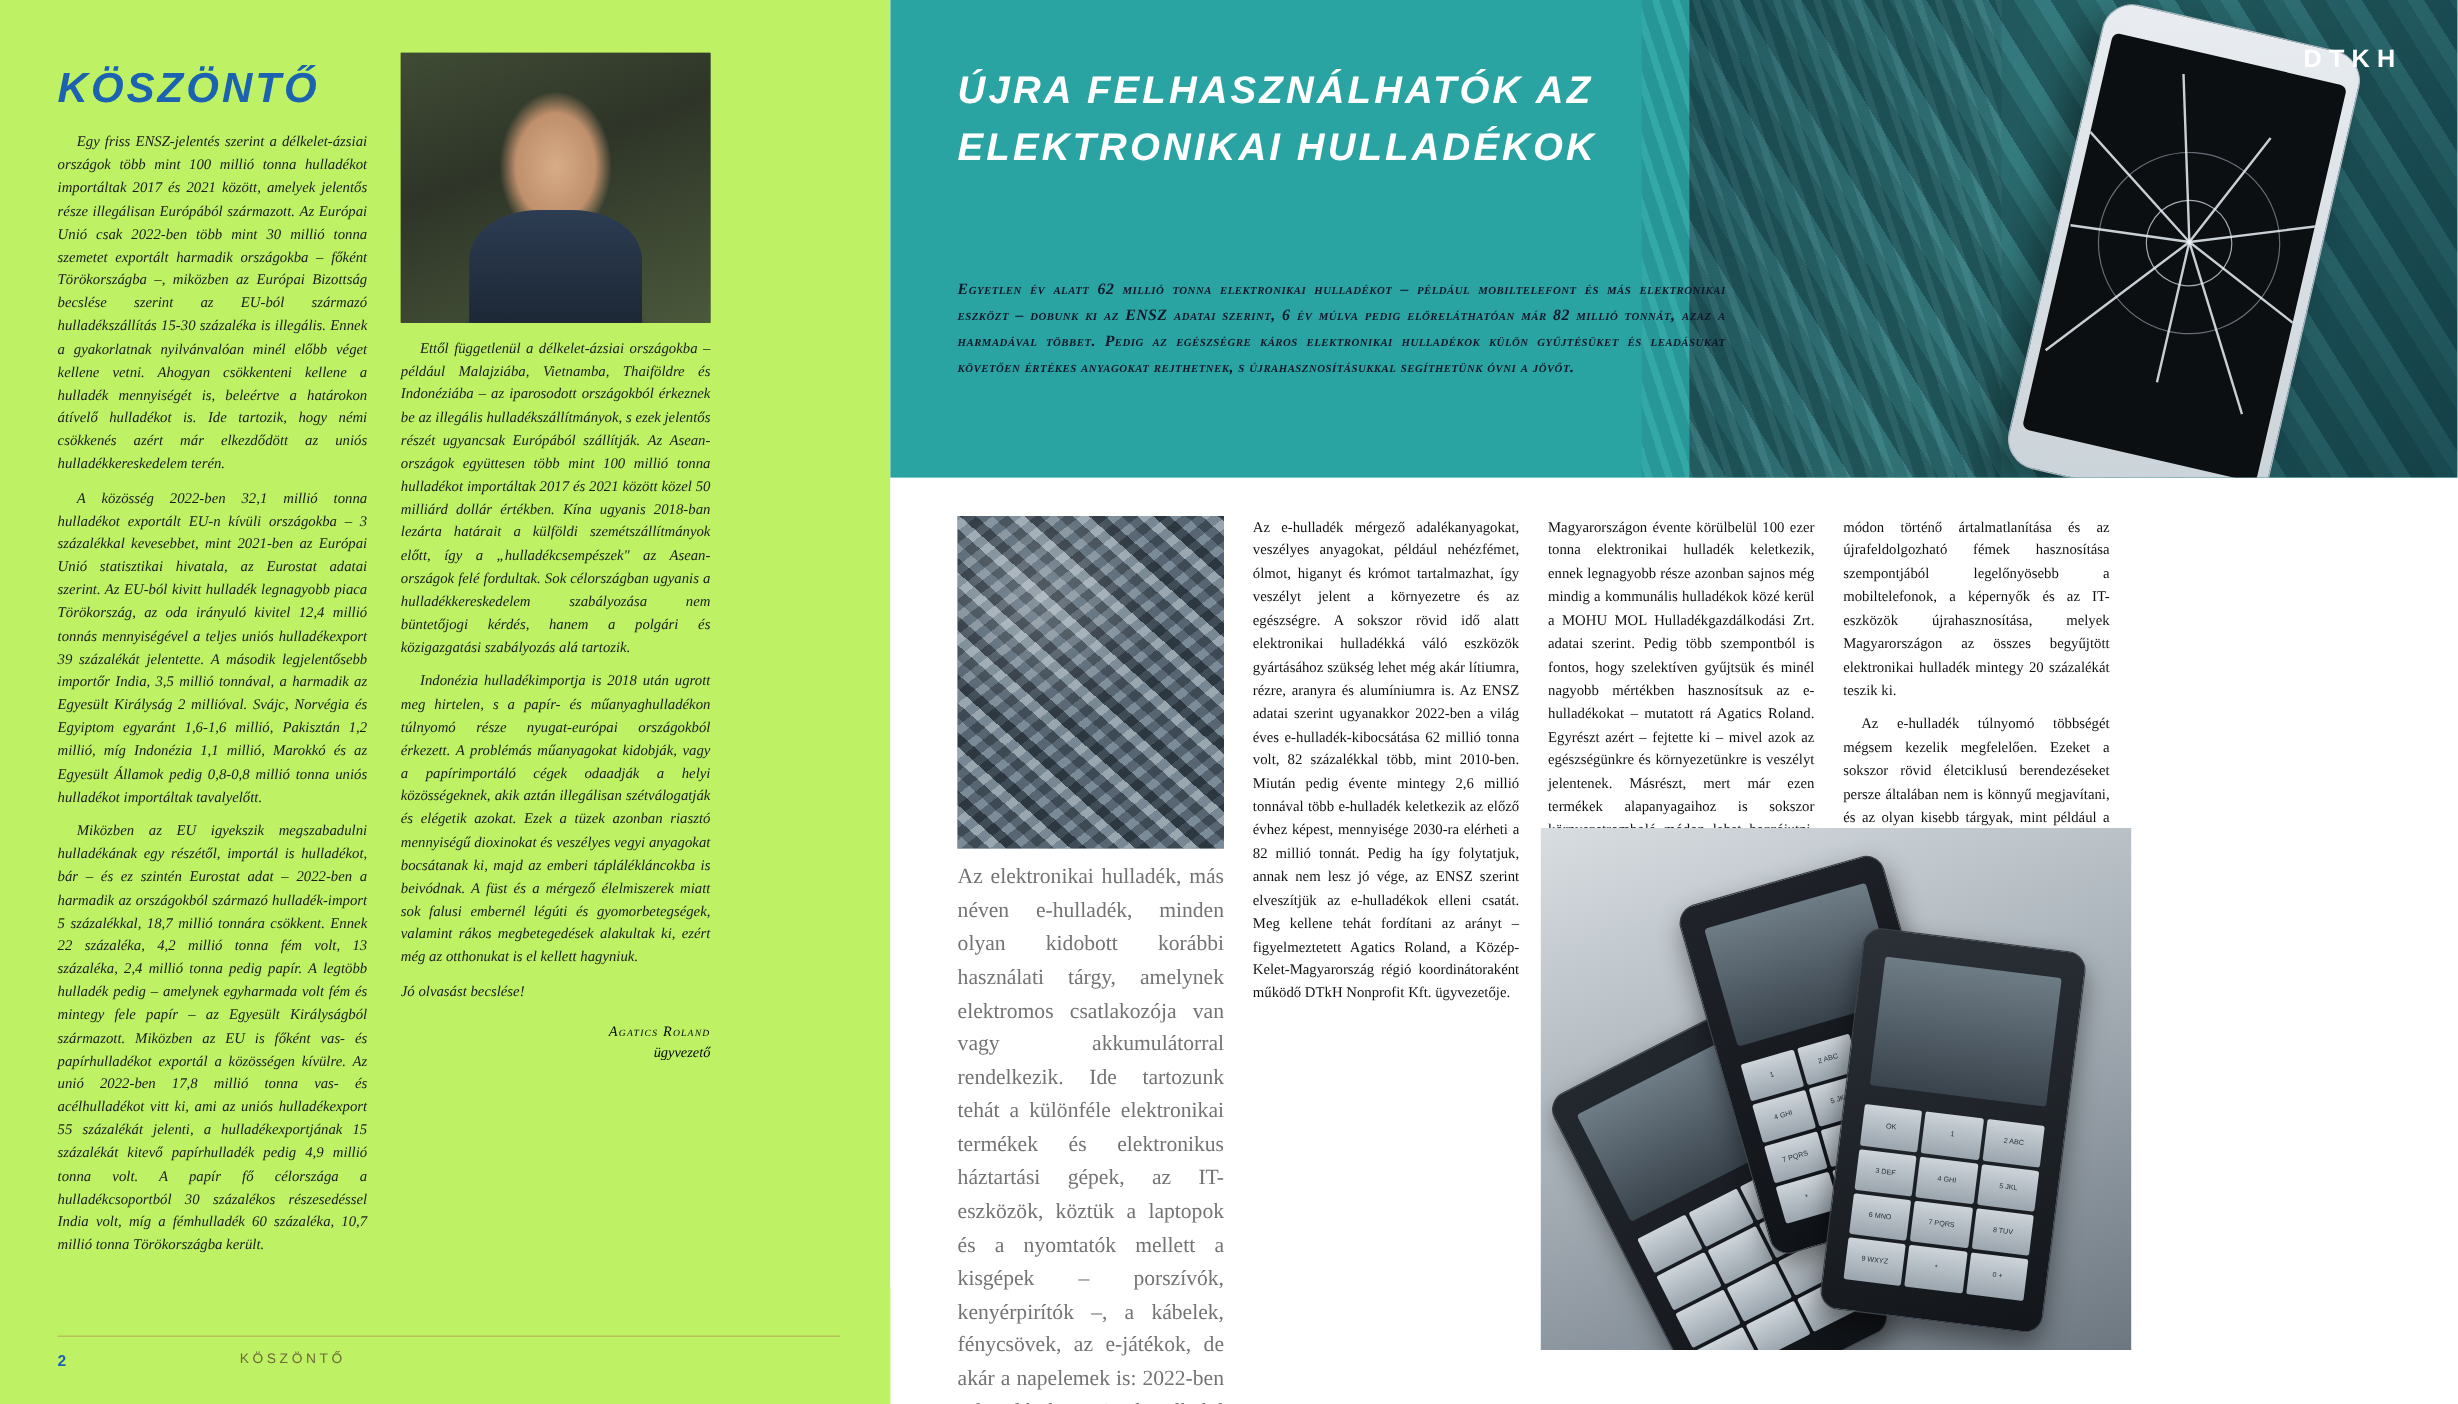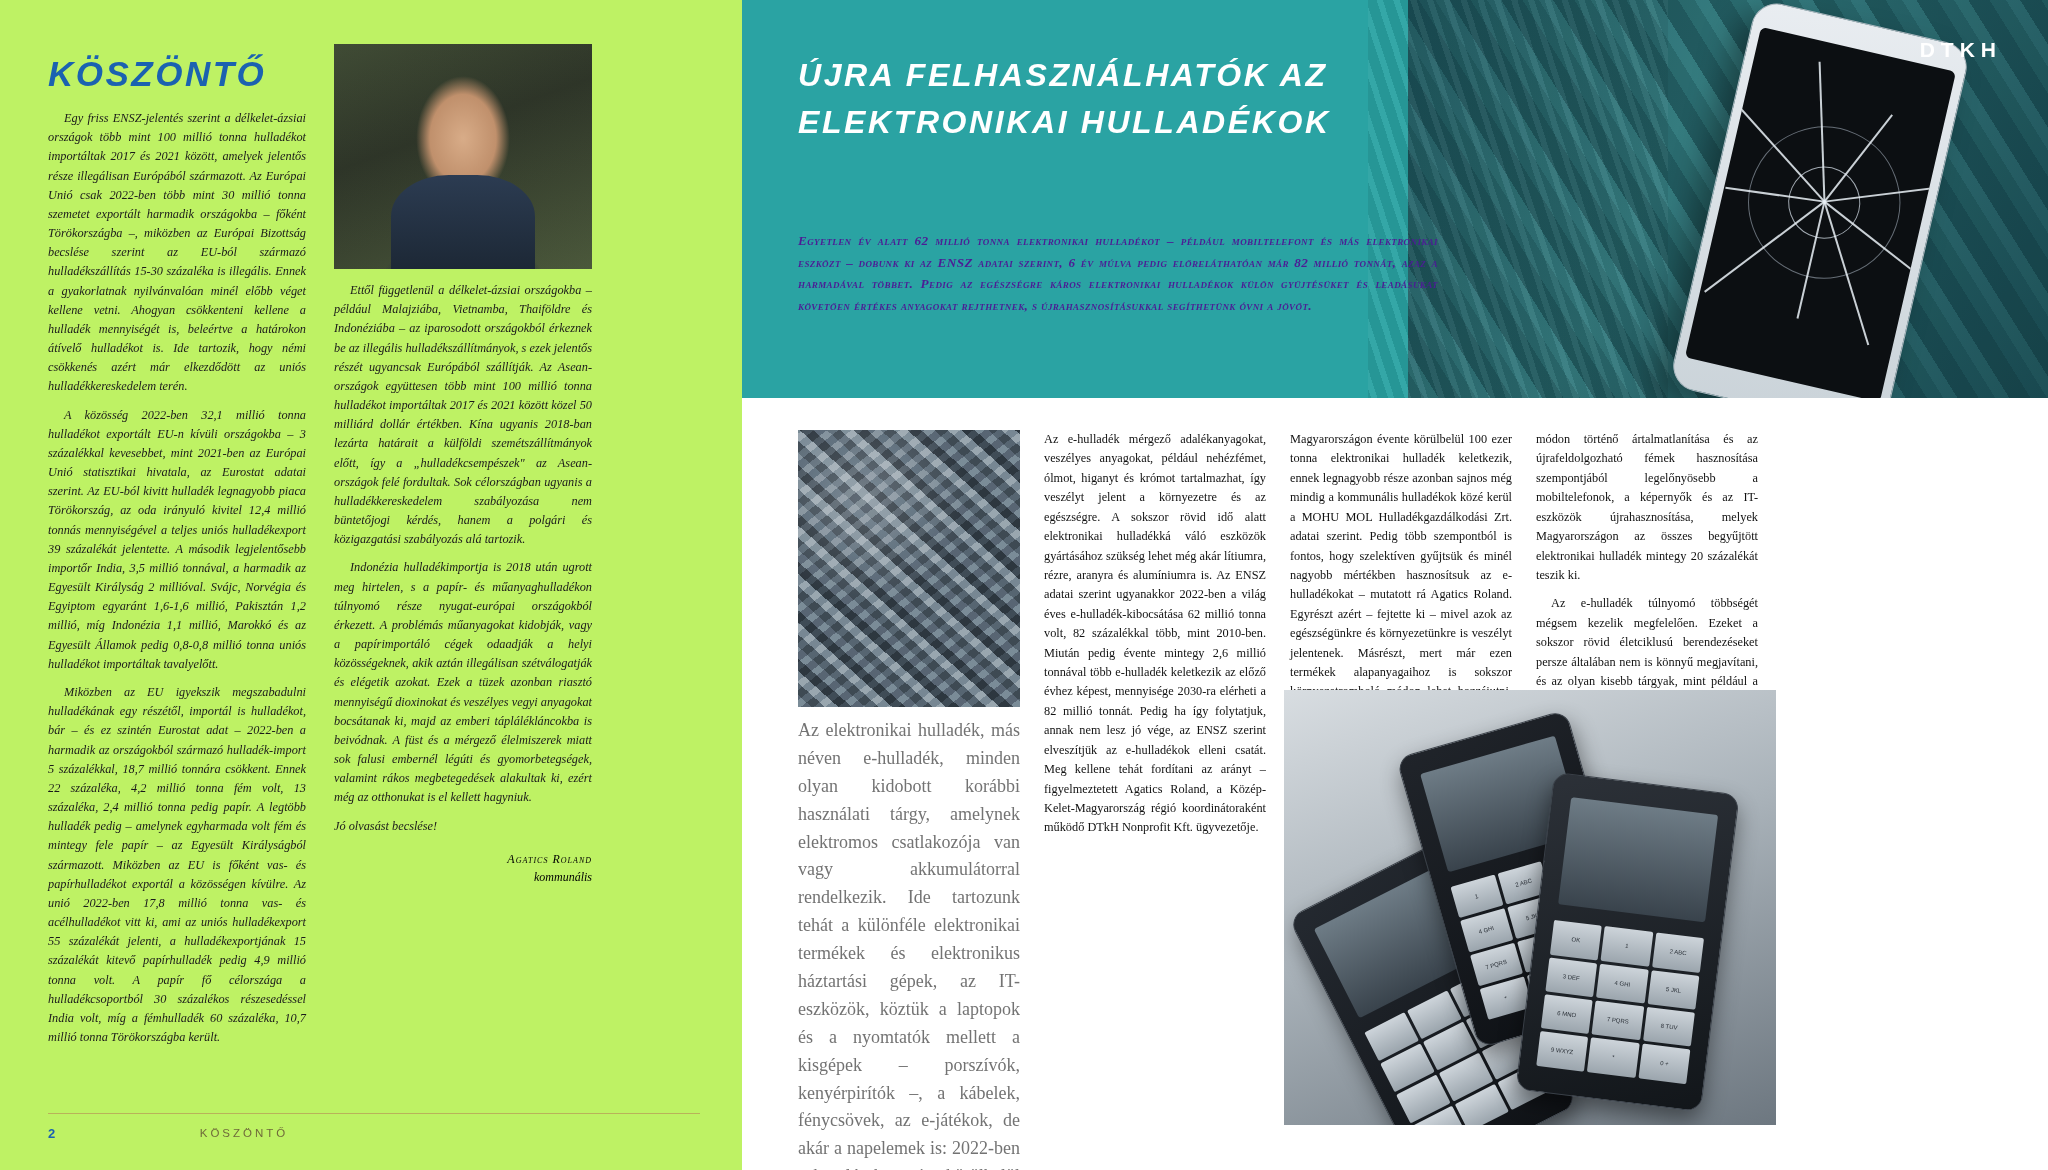--- a/index.html
+++ b/index.html
@@ -266,7 +266,7 @@
     font-size: 13.2px;
     line-height: 1.64;
     letter-spacing: 0.4px;
-    color: #4c1d95;
+    color: #0f172a;
     z-index: 4;
     text-align: justify;
   }

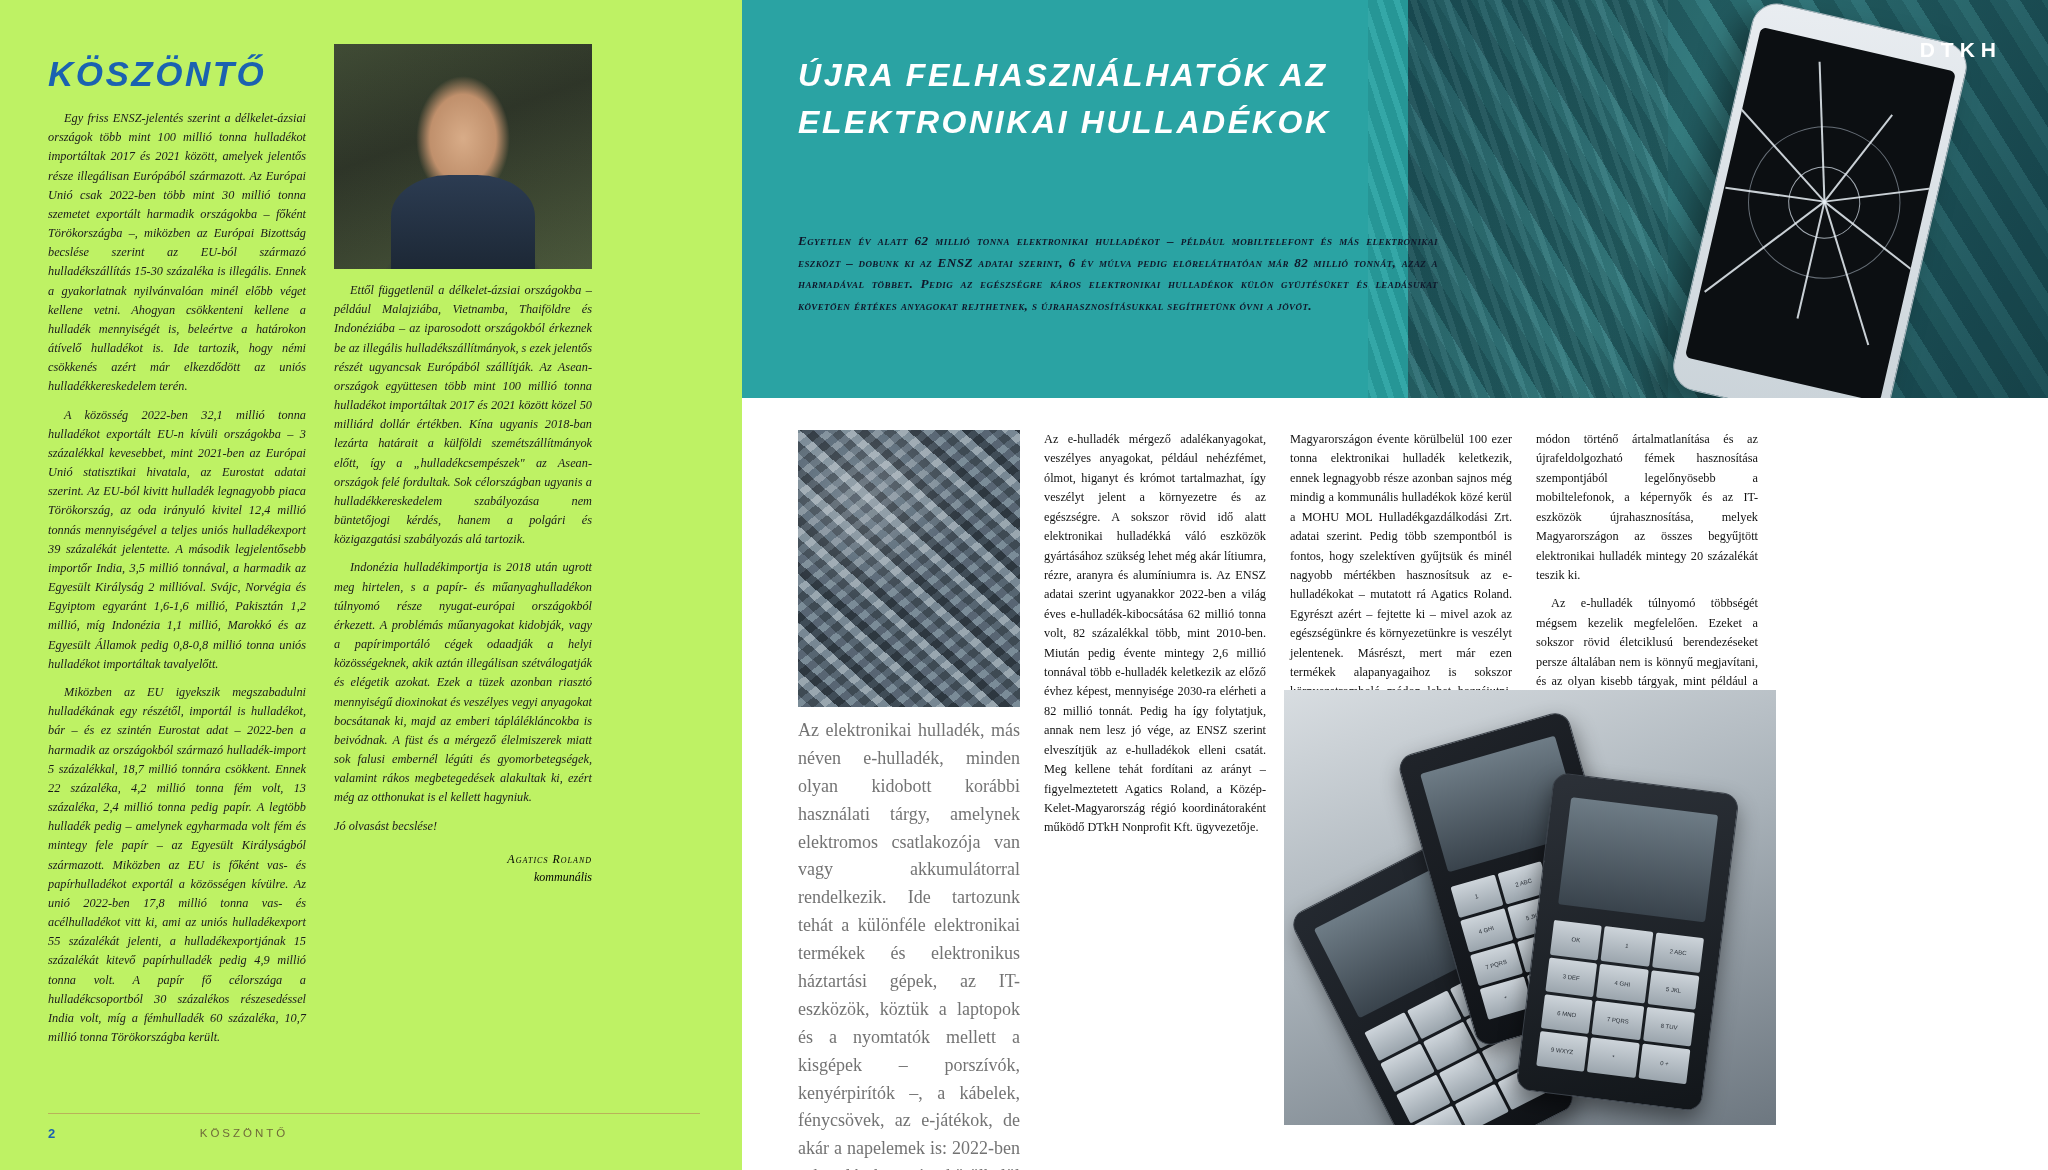--- a/index.html
+++ b/index.html
@@ -395,7 +395,7 @@
         </div>
         <div class="signature">
           <div class="name">Agatics Roland</div>
-          <div>kommunális</div>
+          <div>ügyvezető</div>
         </div>
       </div>
 

